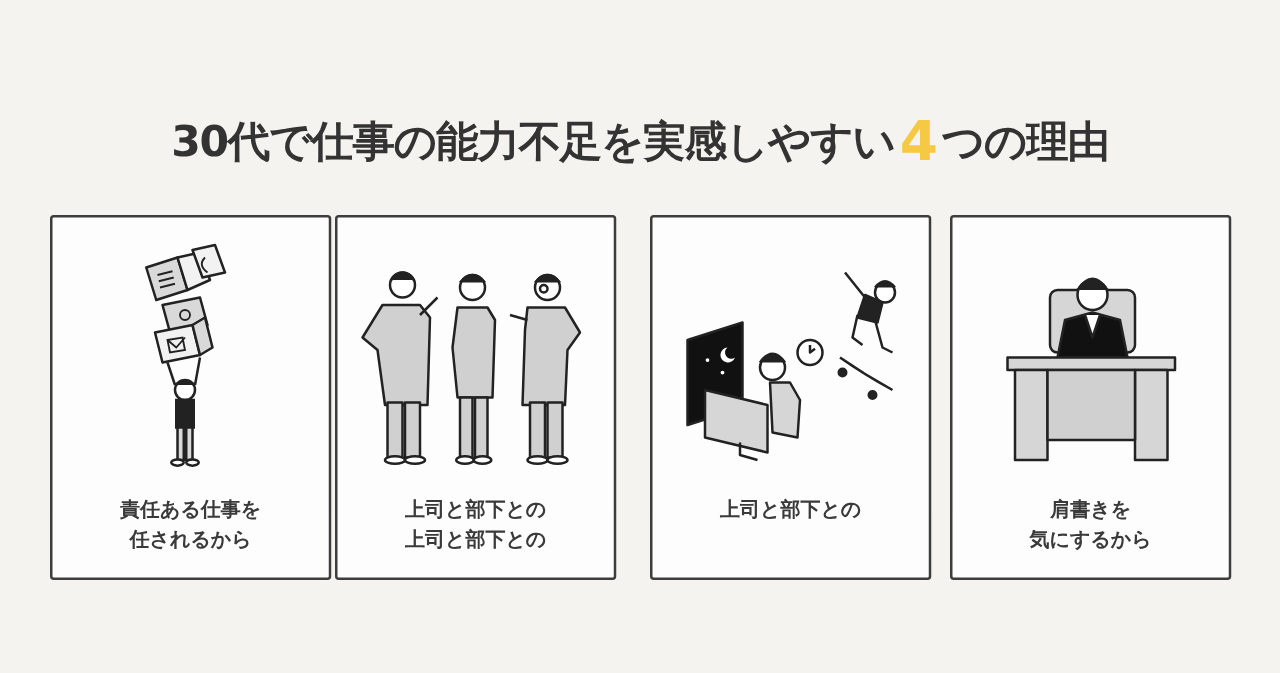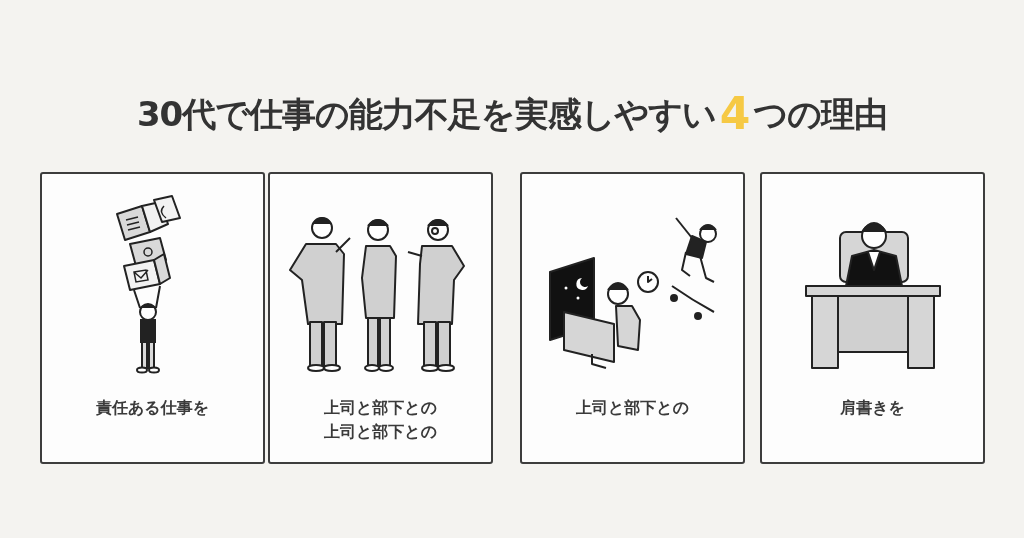--- a/index.html
+++ b/index.html
@@ -86,6 +86,7 @@
   </svg>
   <div class="label">
     <span>責任ある仕事を</span>
+    <span>任されるから</span>
   </div>
 </div>
 

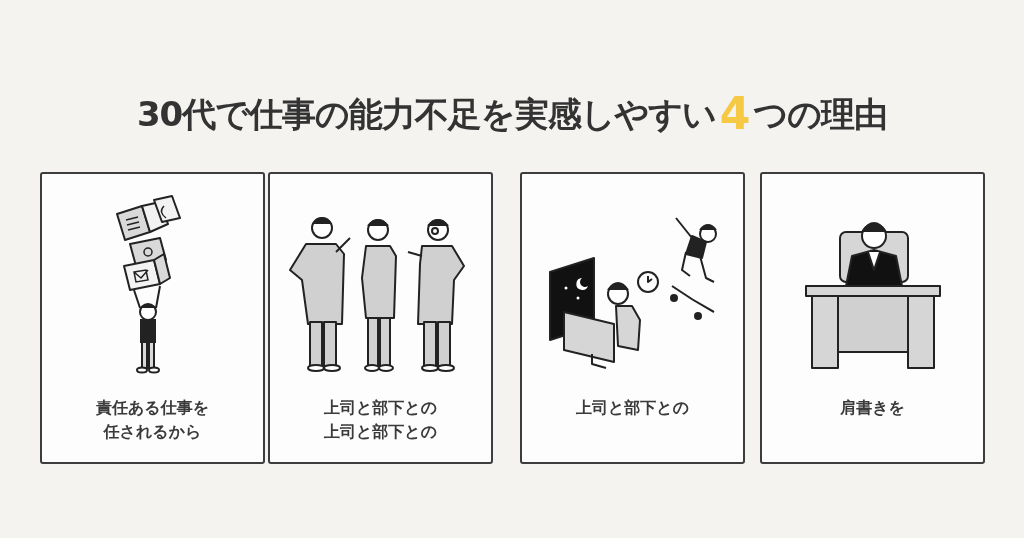--- a/index.html
+++ b/index.html
@@ -182,6 +182,7 @@
   </svg>
   <div class="label">
     <span>肩書きを</span>
+    <span>気にするから</span>
   </div>
 </div>
 

